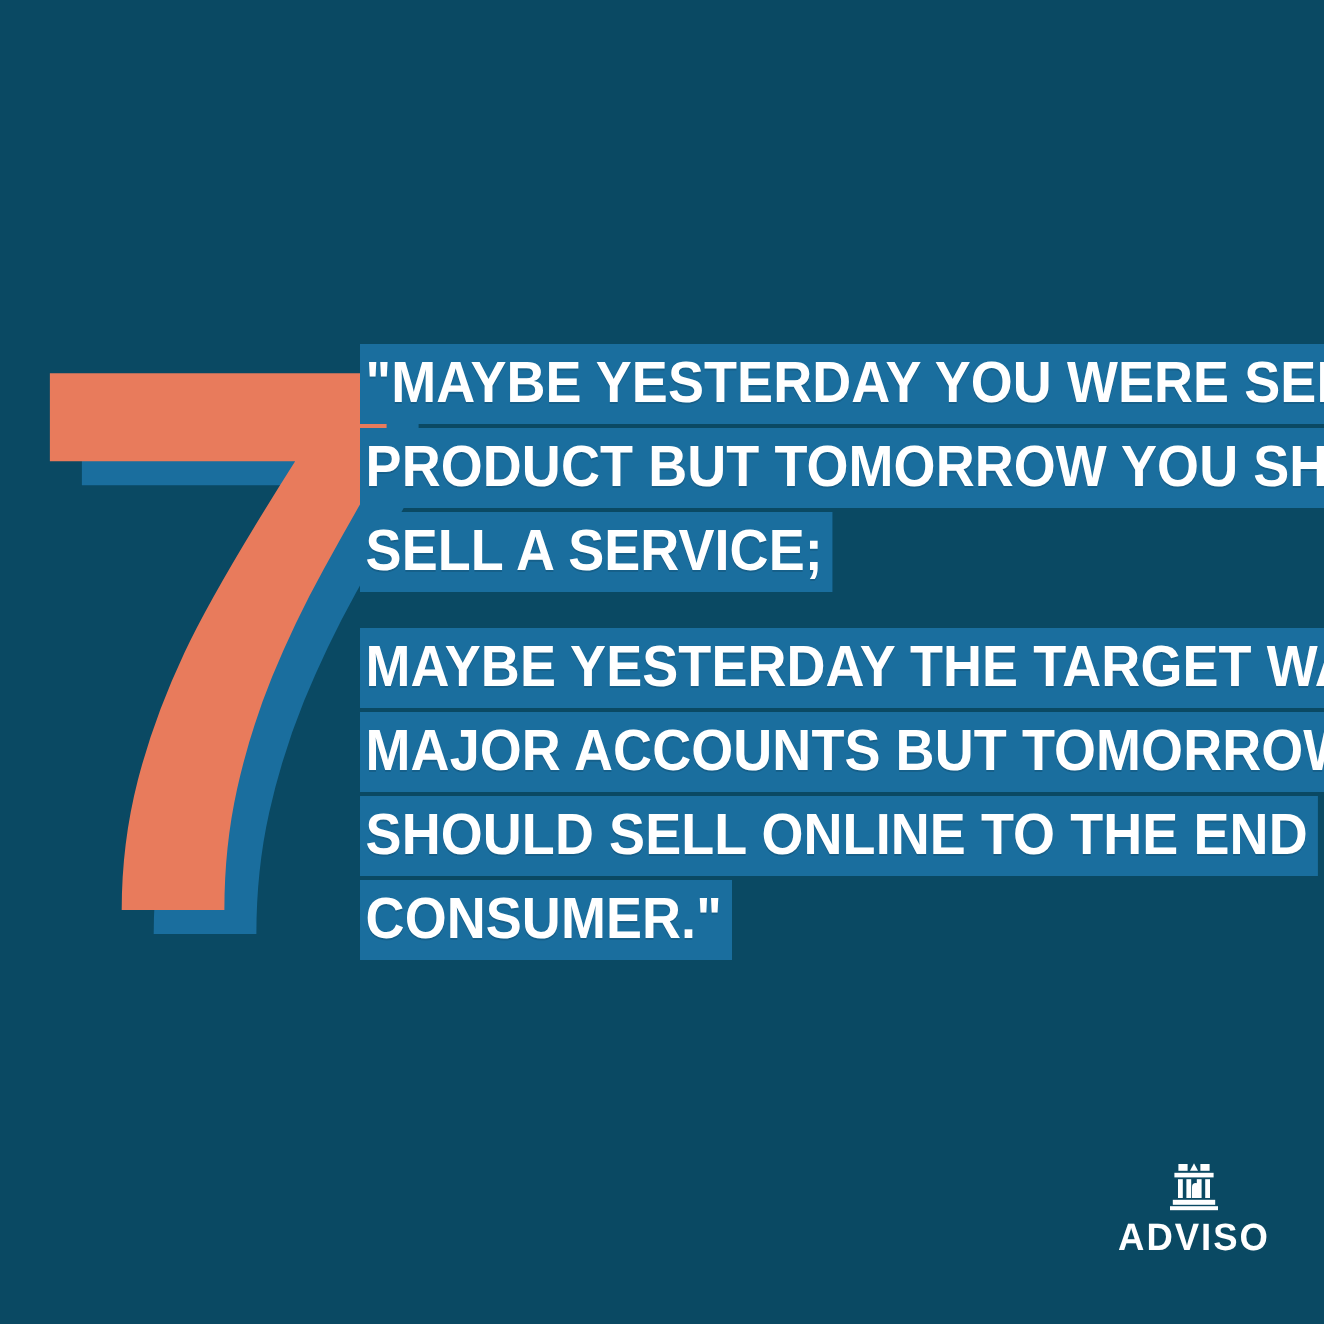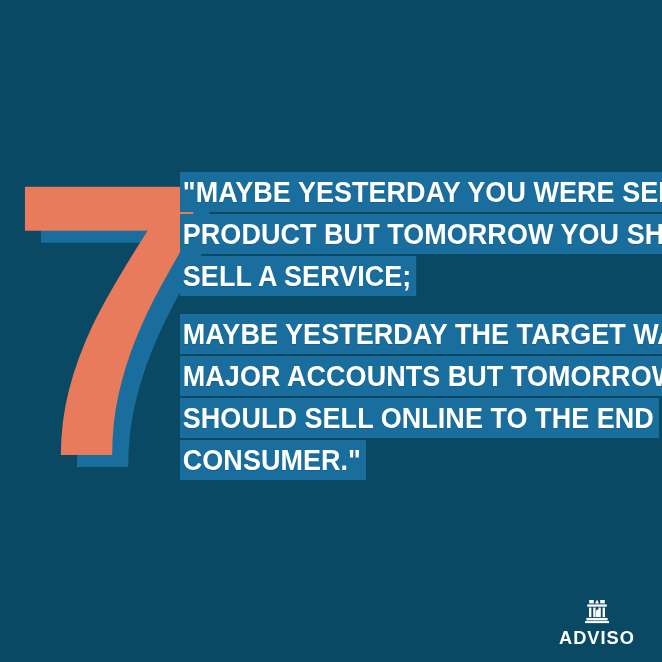--- a/index.html
+++ b/index.html
@@ -88,7 +88,7 @@
   #logo-block {
     position:absolute;
     right:22px;
-    bottom:14px;
+    bottom:32px;
     width:86px;
     text-align:center;
   }

